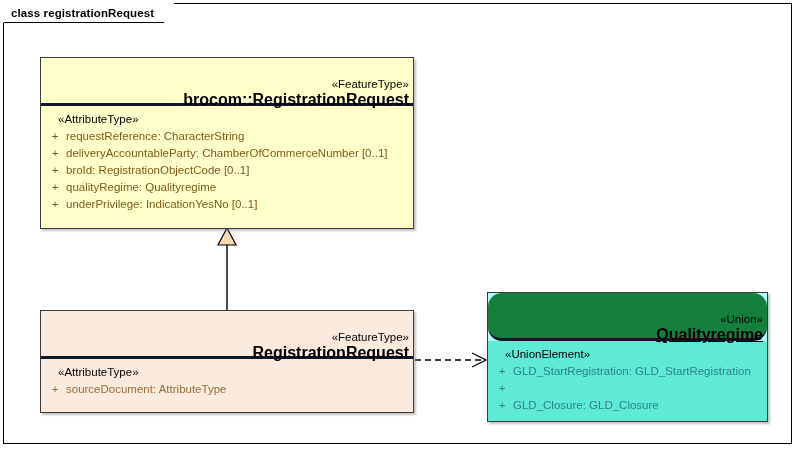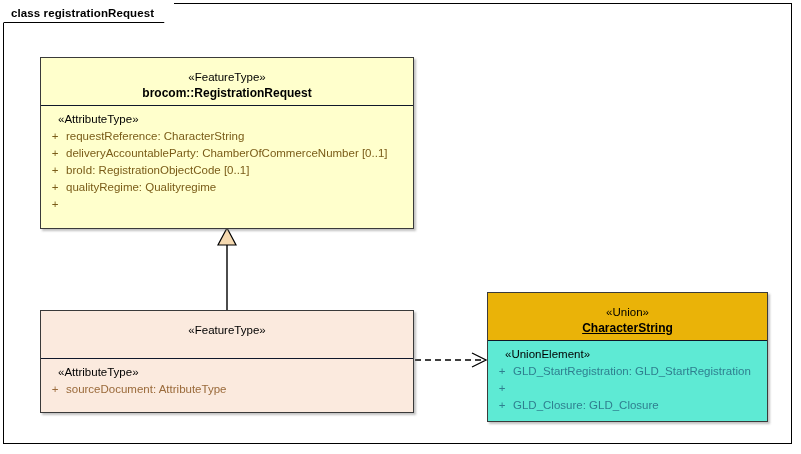--- a/index.html
+++ b/index.html
@@ -69,9 +69,9 @@
   }
   .umlbox .hdr {
     box-sizing: border-box;
-    text-align: center;
-    padding: 12px 4px 6px 4px;
-    border-bottom: 1px solid #0f172a;
+    text-align: right;
+    padding: 19px 4px 6px 4px;
+    border-bottom: 3px solid #0f172a;
   }
   .umlbox .stereo {
     font-size: 11.5px;

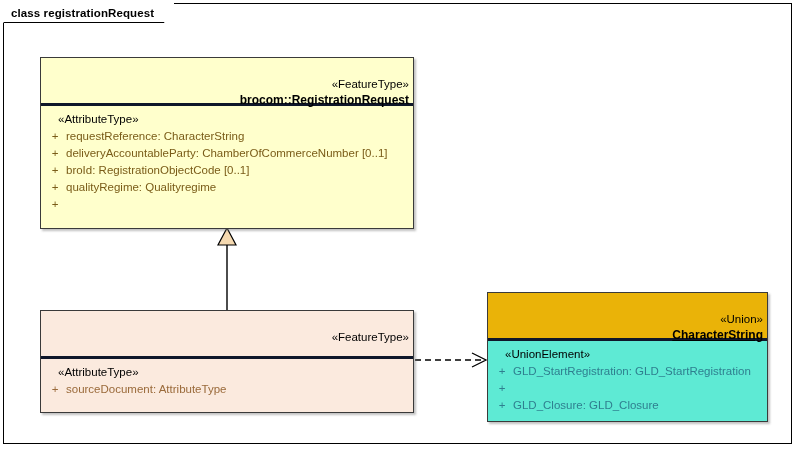--- a/index.html
+++ b/index.html
@@ -80,7 +80,7 @@
     white-space: nowrap;
   }
   .umlbox .clsname {
-    font-size: 12px;
+    font-size: 16px;
     font-weight: bold;
     color: #000000;
     line-height: 16px;

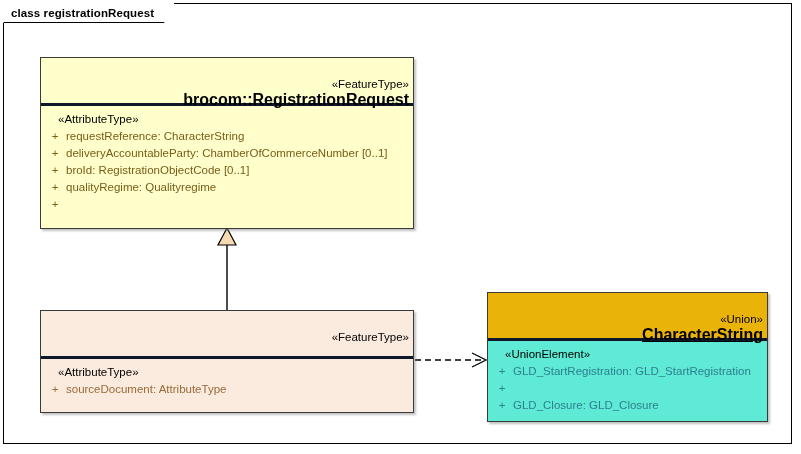--- a/index.html
+++ b/index.html
@@ -220,6 +220,7 @@
       </div>
       <div class="attr-row">
         <span class="attr-vis">+</span>
+        <span class="attr-text">underPrivilege: IndicationYesNo [0..1]</span>
       </div>
     </div>
   </div>

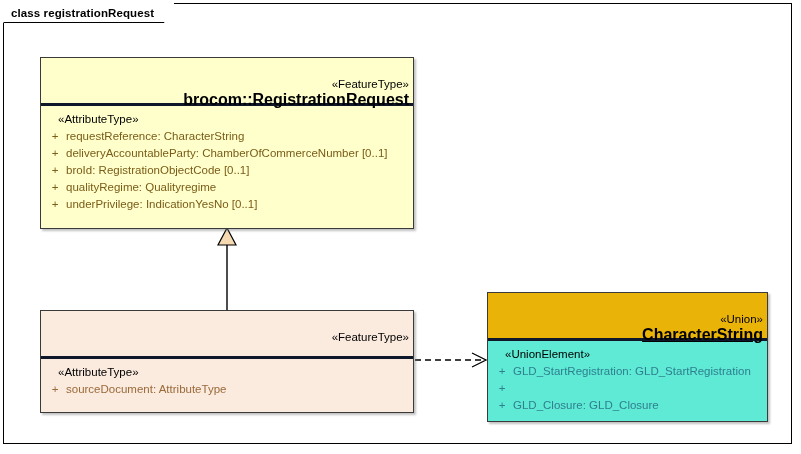--- a/index.html
+++ b/index.html
@@ -151,7 +151,7 @@
     height: 130px;
     background: #b0fcfc;
   }
-  #box-srcdoc .hdr { background: #eab308; height: 48px; }
+  #box-srcdoc .hdr { background: #15803d; height: 48px; border-radius: 14px; }
   #box-srcdoc .compartment { background: #5eead4; height: 80px; }
   #box-srcdoc .attr-vis,
   #box-srcdoc .attr-text { color: #2f7f8f; }

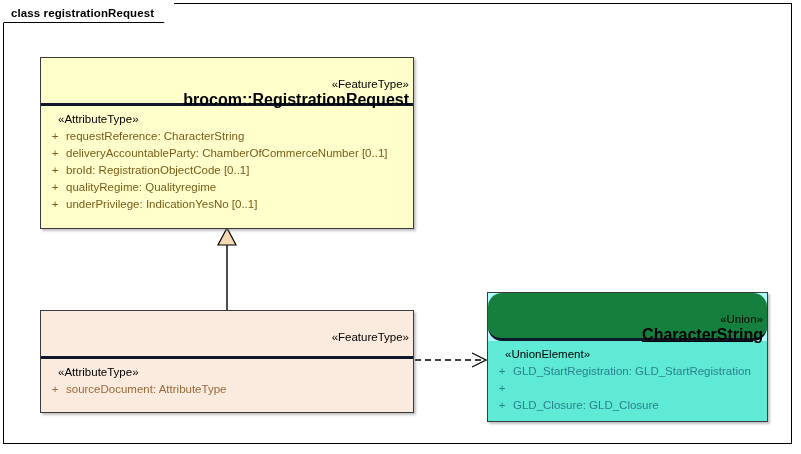--- a/index.html
+++ b/index.html
@@ -241,7 +241,7 @@
   <div class="umlbox" id="box-srcdoc">
     <div class="hdr">
       <div class="stereo">«Union»</div>
-      <div class="clsname underline">CharacterString</div>
+      <div class="clsname underline">Qualityregime</div>
     </div>
     <div class="compartment">
       <div class="grp-stereo">«UnionElement»</div>

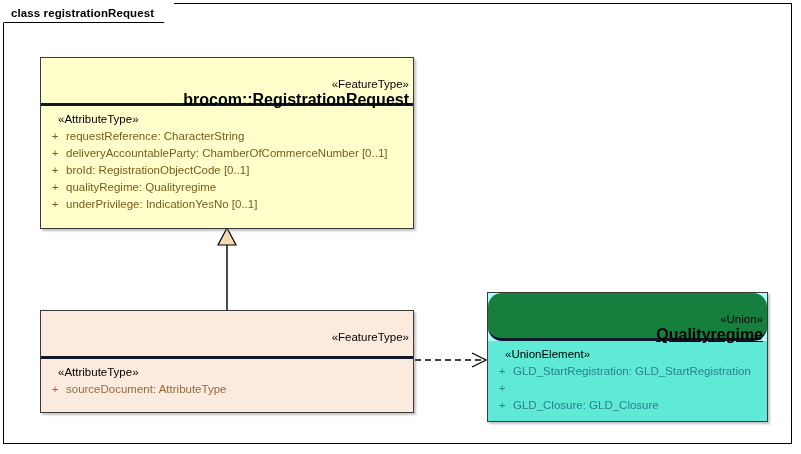--- a/index.html
+++ b/index.html
@@ -228,6 +228,7 @@
   <div class="umlbox" id="box-regreq">
     <div class="hdr">
       <div class="stereo">«FeatureType»</div>
+      <div class="clsname">RegistrationRequest</div>
     </div>
     <div class="compartment">
       <div class="grp-stereo">«AttributeType»</div>

